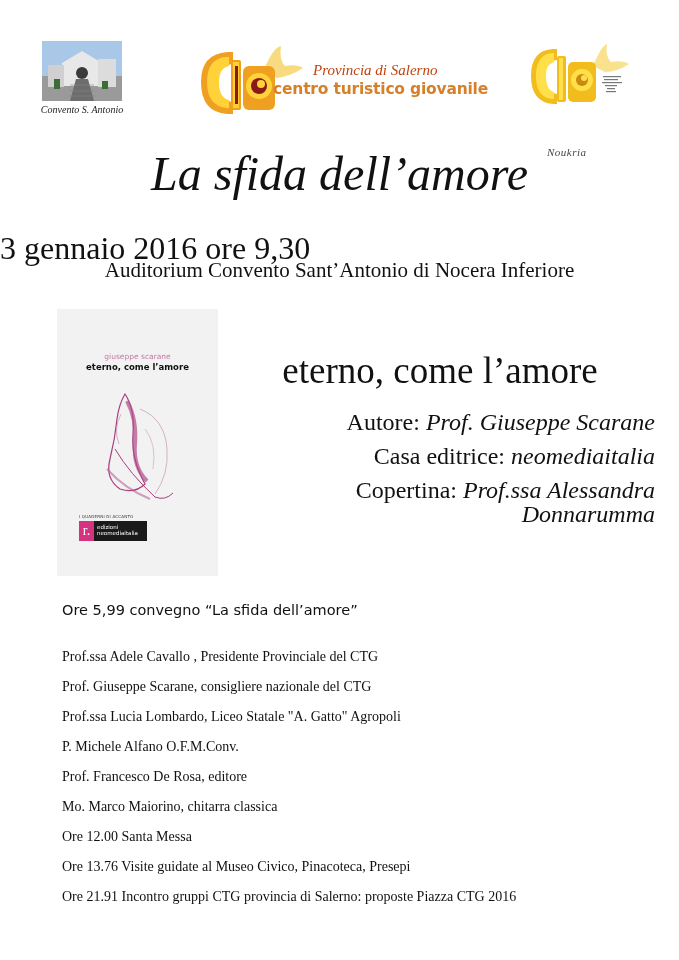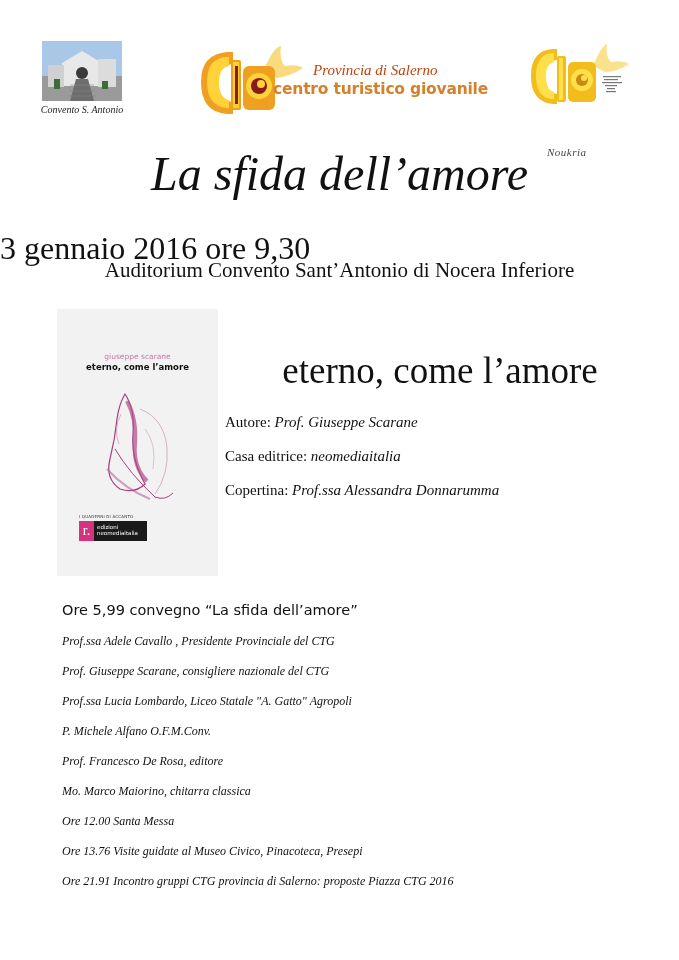--- a/index.html
+++ b/index.html
@@ -35,7 +35,7 @@
 
   
   .book-heading { left: 225px; top: 350px; width: 430px; text-align: center; font-size: 37px; line-height: 42px; }
-  .book-info-row { left: 225px; width: 430px; text-align: left; font-size: 15px; line-height: 24px; }
+  .book-info-row { left: 225px; width: 430px; text-align: right; font-size: 24px; line-height: 24px; }
   .book-info-row .val { font-style: italic; }
 
   

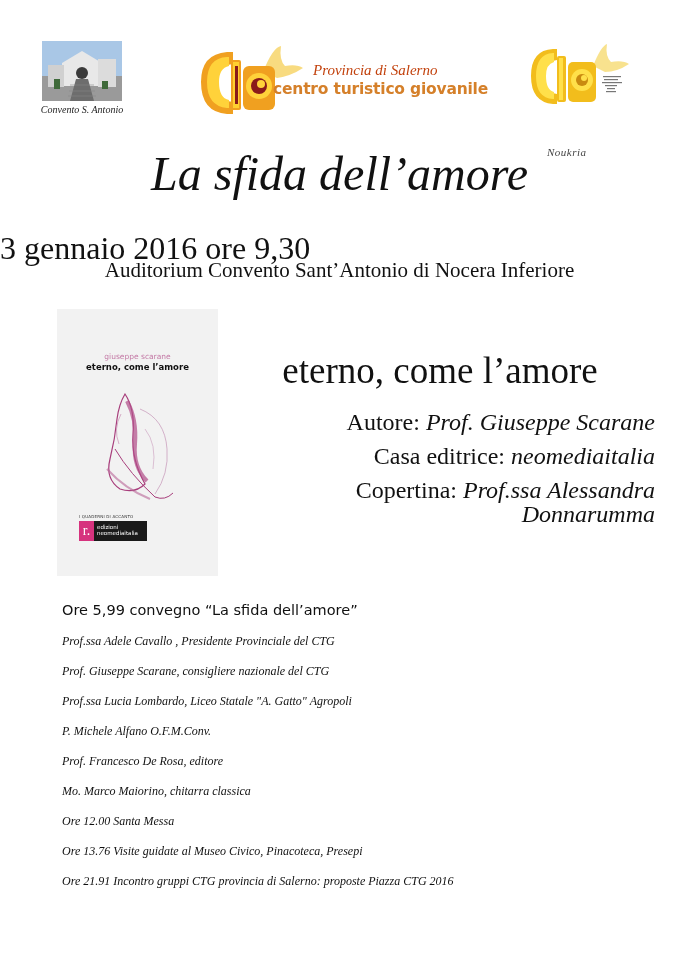--- a/index.html
+++ b/index.html
@@ -40,7 +40,7 @@
 
   
   .program-header { left: 62px; top: 600px; font-family: "DejaVu Sans", sans-serif; font-size: 14.5px; line-height: 20px; color: #111; }
-  .program-item { left: 62px; font-style: italic; font-size: 12px; line-height: 20px; color: #111; white-space: nowrap; }
+  .program-item { left: 62px; font-size: 14px; line-height: 20px; color: #111; white-space: nowrap; margin-top: 16px; }
 </style>
 </head>
 <body>

